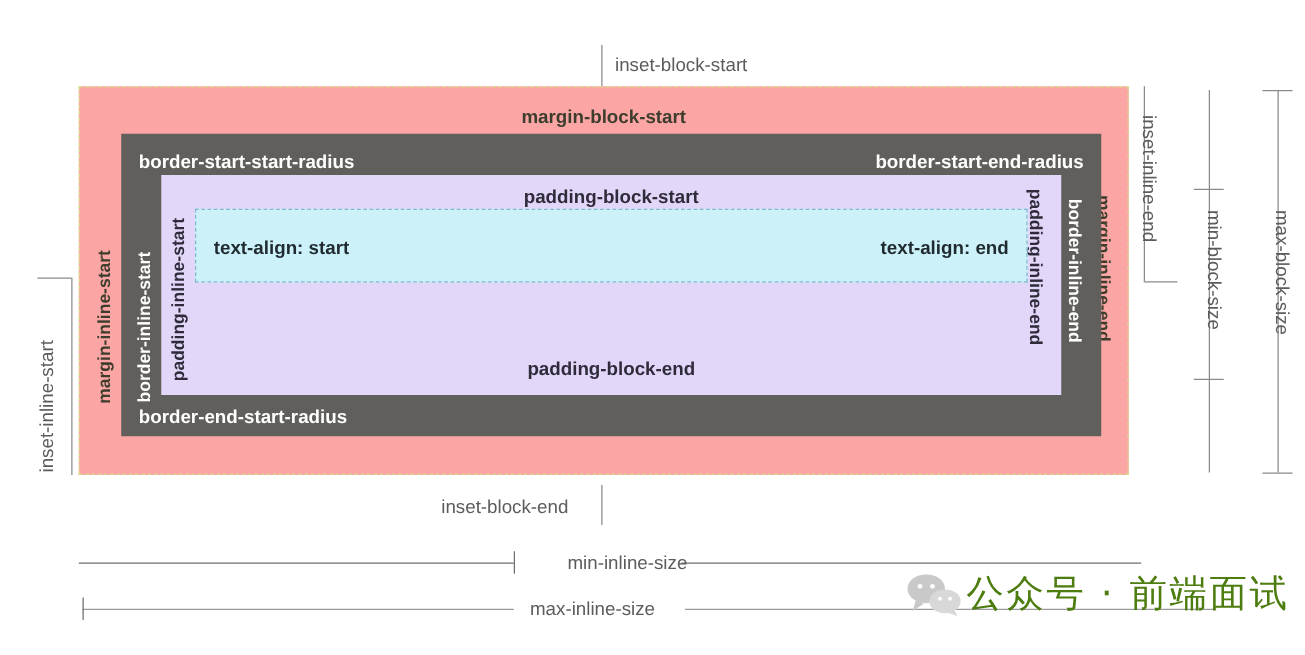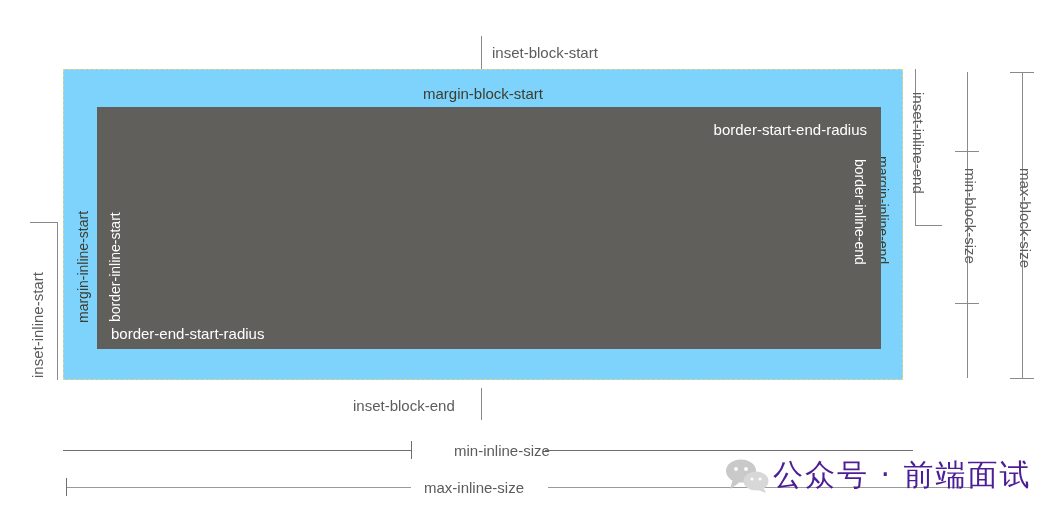--- a/index.html
+++ b/index.html
@@ -23,9 +23,10 @@
     position: absolute;
     left: 63px; top: 69px;
     width: 840px; height: 311px;
-    background: #7dd3fc;
+    background: #fca5a5;
     border: 1px dashed #d9d98a;
     box-sizing: border-box;
+    font-weight: bold;
   }
   .border-box {
     position: absolute;

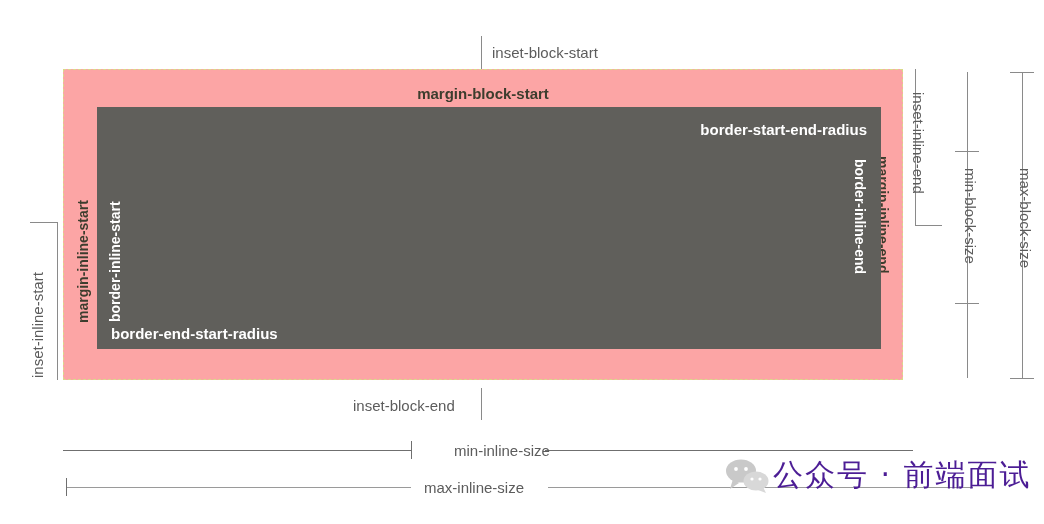--- a/index.html
+++ b/index.html
@@ -162,6 +162,7 @@
 
     <div class="border-box">
 
+      <div class="band-label lbl-dark" style="left:14px; top:15px;">border-start-start-radius</div>
       <div class="band-label lbl-dark" style="right:14px; top:15px;">border-start-end-radius</div>
 
       <div class="band-label lbl-dark" style="left:14px; top:219px;">border-end-start-radius</div>

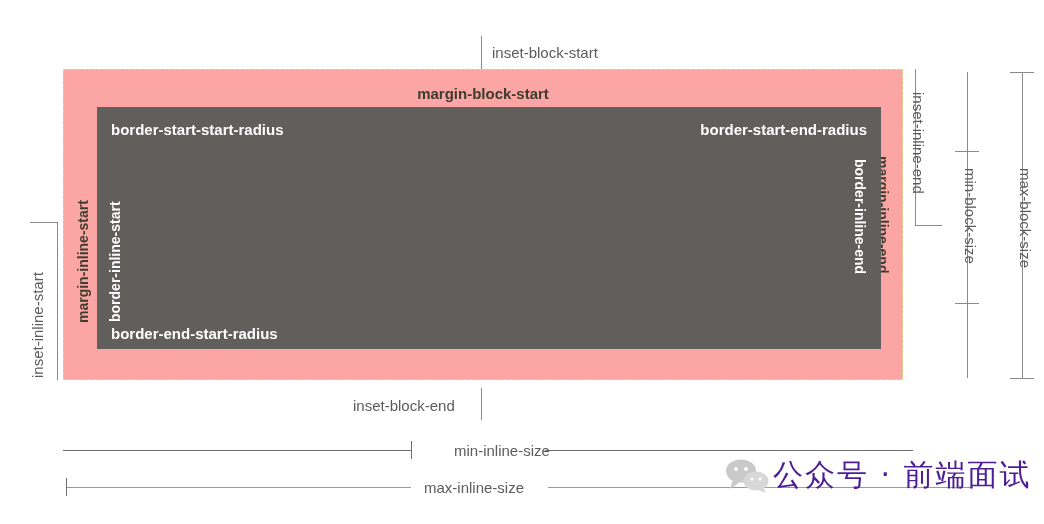--- a/index.html
+++ b/index.html
@@ -170,6 +170,22 @@
       <div class="vlabel up lbl-dark" style="left:11px; top:215px;">border-inline-start</div>
       <div class="vlabel down lbl-dark" style="left:770px; top:52px;">border-inline-end</div>
 
+      <div class="padding-box">
+
+        <div class="band-label lbl-purple center-x" style="top:10px;">padding-block-start</div>
+
+        <div class="band-label lbl-purple center-x" style="top:148px;">padding-block-end</div>
+
+        <div class="vlabel up lbl-purple" style="left:6px; top:165px;">padding-inline-start</div>
+
+        <div class="vlabel down lbl-purple" style="left:707px; top:11px;">padding-inline-end</div>
+
+        <div class="content-box">
+          <div class="band-label lbl-cyan" style="left:14px; top:23px;">text-align: start</div>
+          <div class="band-label lbl-cyan" style="right:14px; top:23px;">text-align: end</div>
+        </div>
+
+      </div>
     </div>
   </div>
 

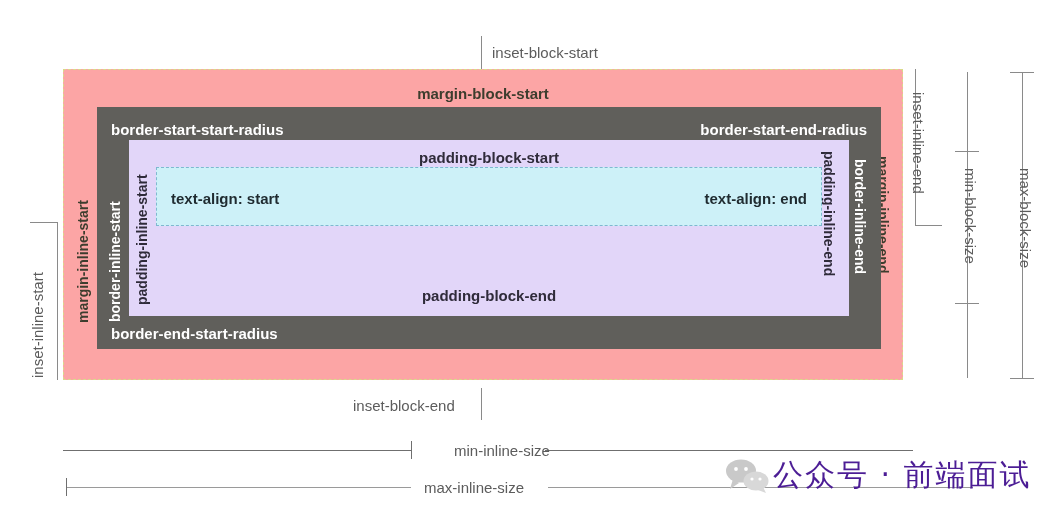--- a/index.html
+++ b/index.html
@@ -120,7 +120,7 @@
     position: absolute;
     left: 48px; top: 0px;
     font-size: 30px;
-    color: #4c1d95;
+    color: #4d7c0f;
     letter-spacing: 2px;
     white-space: nowrap;
     font-family: "DejaVu Sans", sans-serif;

